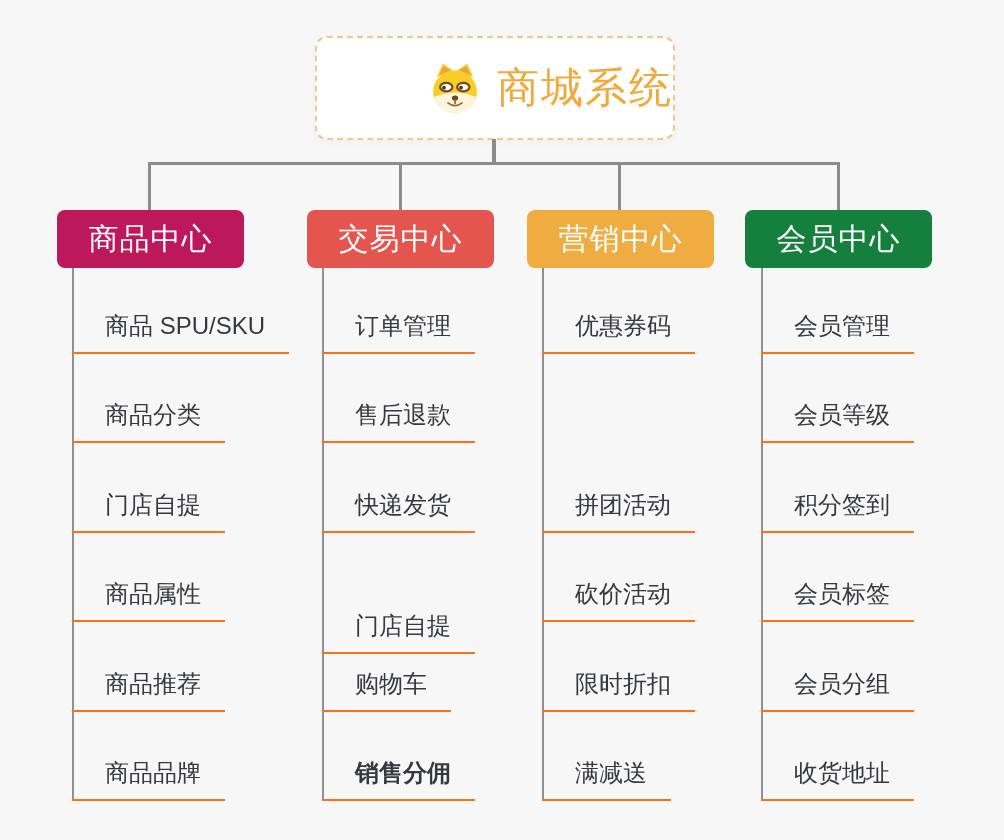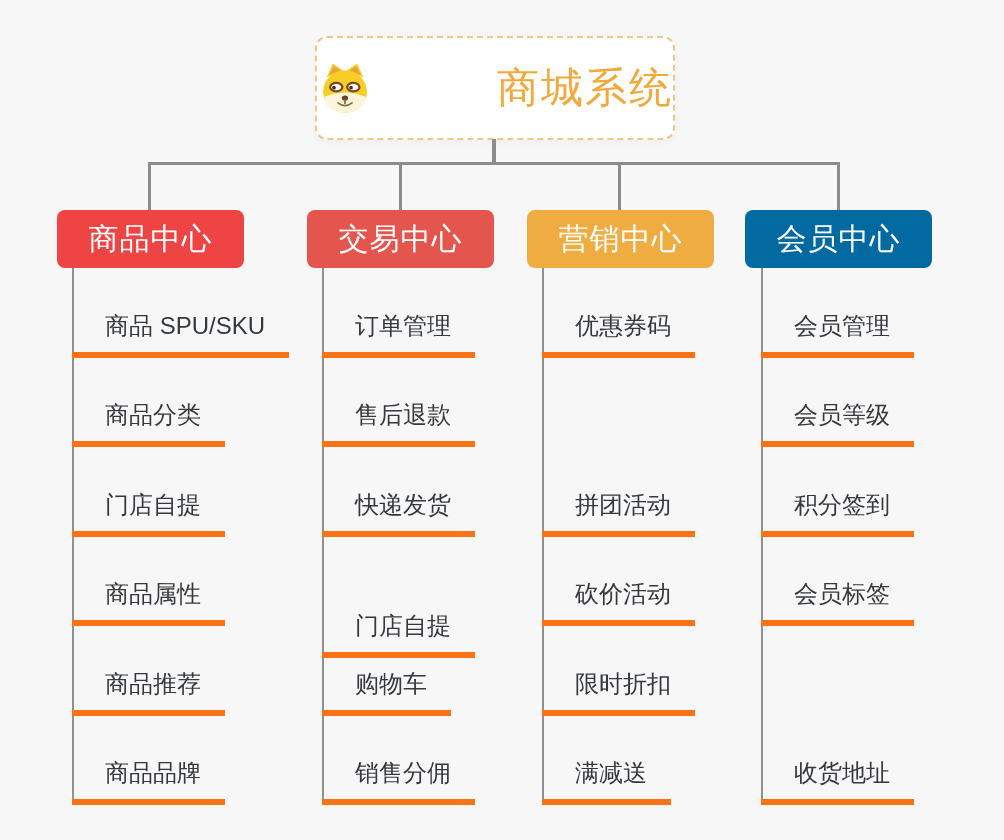--- a/index.html
+++ b/index.html
@@ -20,7 +20,7 @@
     border:2px dashed #F2C788;
     border-radius:12px;
     box-sizing:border-box;
-    display:flex;align-items:center;justify-content:space-between;
+    display:flex;align-items:center;justify-content:flex-end;
     box-shadow:0 2px 6px rgba(0,0,0,0.04);
     cursor:pointer;
   }

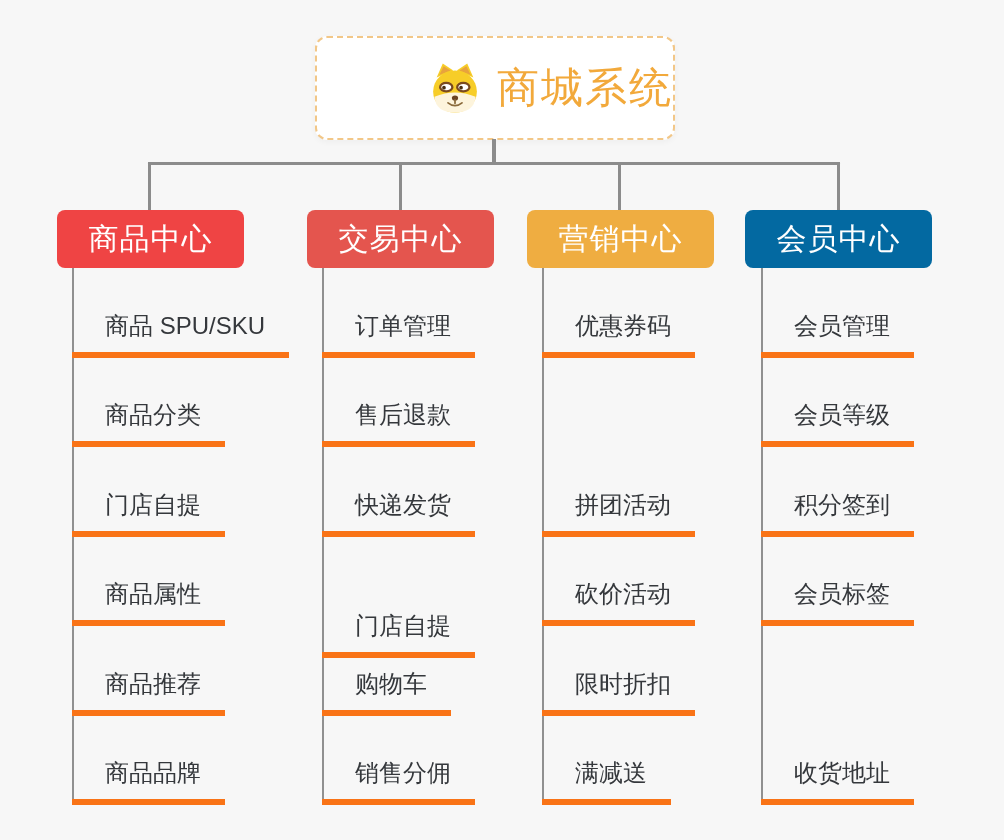--- a/index.html
+++ b/index.html
@@ -84,7 +84,7 @@
   <div class="line" style="left:618px;top:162px;width:3px;height:49px;"></div>
   <div class="line" style="left:837px;top:162px;width:3px;height:49px;"></div>
 
-  <div class="branch" style="left: 57px; background-color: #ef4444;">
+  <div class="branch" style="left: 57px; background-color: #be185d;">
     <span>商品中心</span>
   </div>
   <div class="branch" style="left: 307px; background-color: rgb(228, 85, 78);">

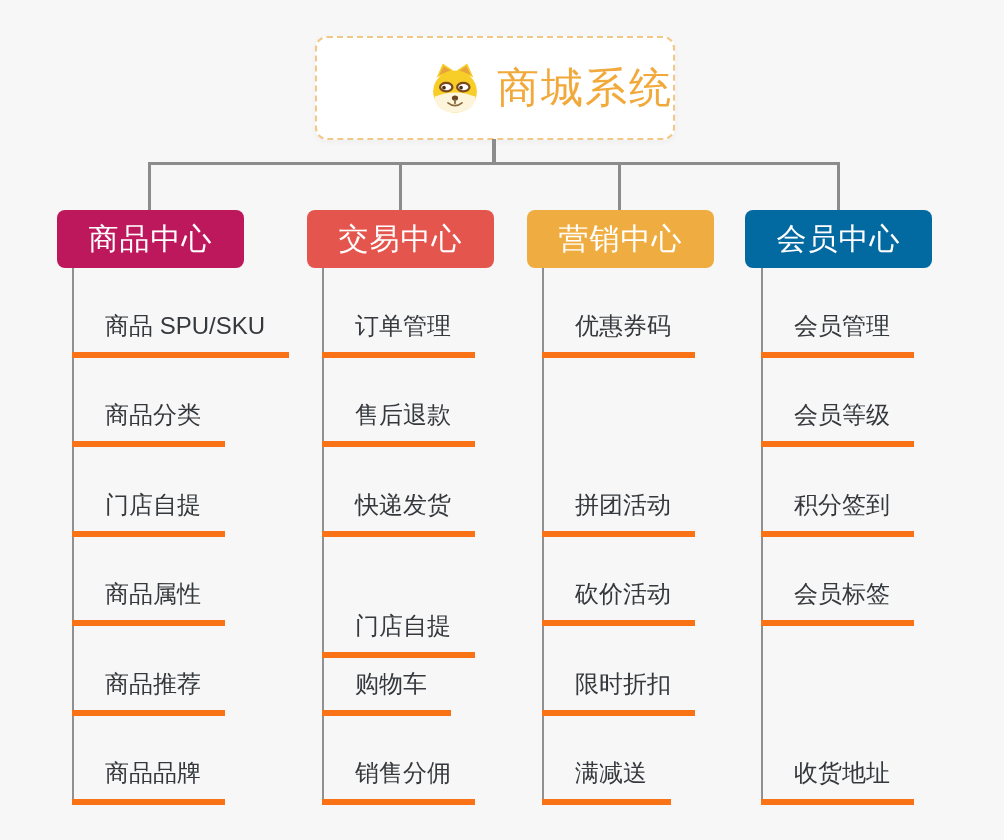--- a/index.html
+++ b/index.html
@@ -93,7 +93,7 @@
   <div class="branch" style="left: 527px; background-color: rgb(239, 173, 65);">
     <span>营销中心</span>
   </div>
-  <div class="branch" style="left: 745px; background-color: #0369a1;">
+  <div class="branch" style="left: 745px; background-color: #15803d;">
     <span>会员中心</span>
   </div>
 

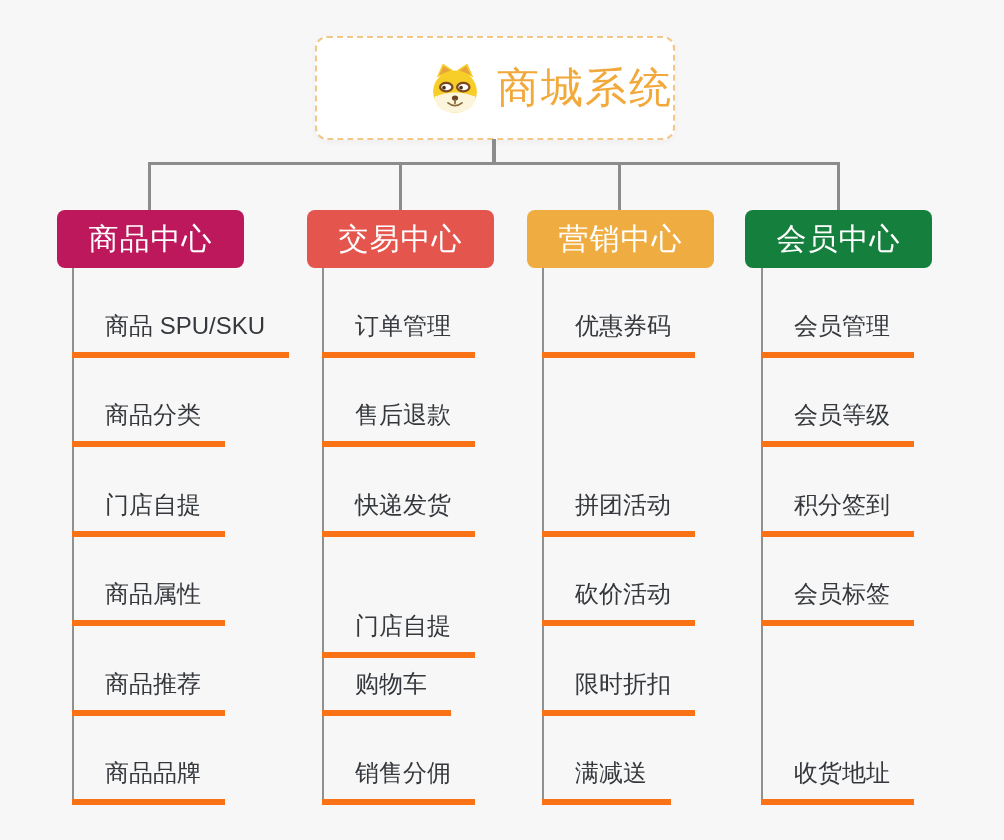--- a/index.html
+++ b/index.html
@@ -50,7 +50,7 @@
     font-size:24px;color:#35383C;
     line-height:34px;
     padding:0 24px 9px 33px;
-    border-bottom:6px solid #f97316;
+    border-bottom:2px solid #f97316;
     cursor:pointer;
   }
 </style>

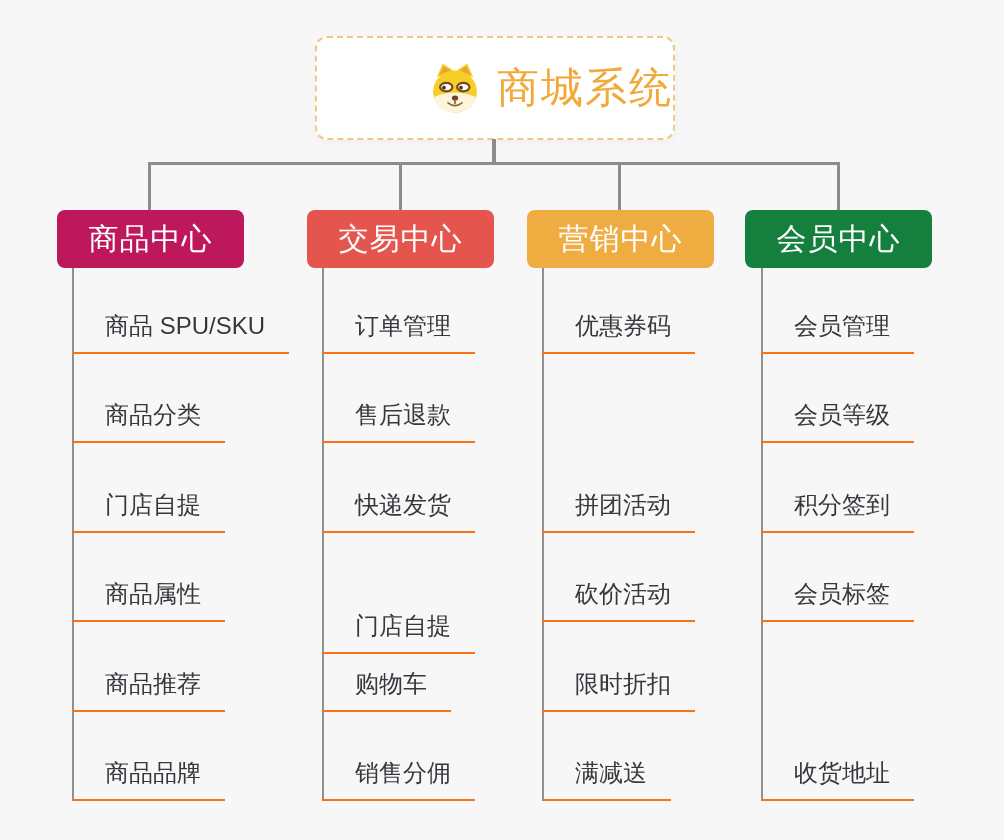--- a/index.html
+++ b/index.html
@@ -126,6 +126,7 @@
   <div class="item" style="left:761px;top:309px;">会员管理</div>
   <div class="item" style="left:761px;top:488px;">积分签到</div>
   <div class="item" style="left:761px;top:577px;">会员标签</div>
+  <div class="item" style="left:761px;top:667px;">会员分组</div>
   <div class="item" style="left:761px;top:756px;">收货地址</div>
 
 </div>

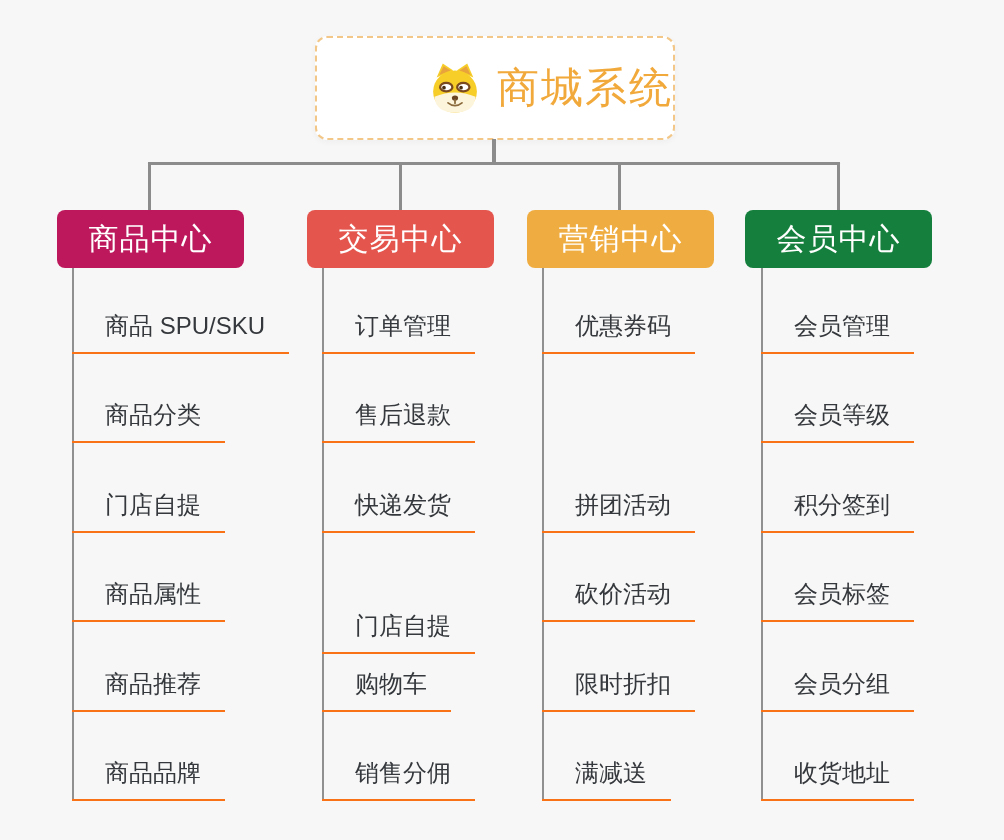--- a/index.html
+++ b/index.html
@@ -114,7 +114,7 @@
   <div class="item" style="left:322px;top:488px;">快递发货</div>
   <div class="item" style="left:322px;top:577px;margin-top:32px;">门店自提</div>
   <div class="item" style="left:322px;top:667px;">购物车</div>
-  <div class="item" style="left:322px;top:756px;">销售分佣</div>
+  <div class="item" style="left:322px;top:756px;font-weight:bold;">销售分佣</div>
 
   <div class="item" style="left:542px;top:309px;">优惠券码</div>
   <div class="item" style="left:542px;top:488px;">拼团活动</div>

